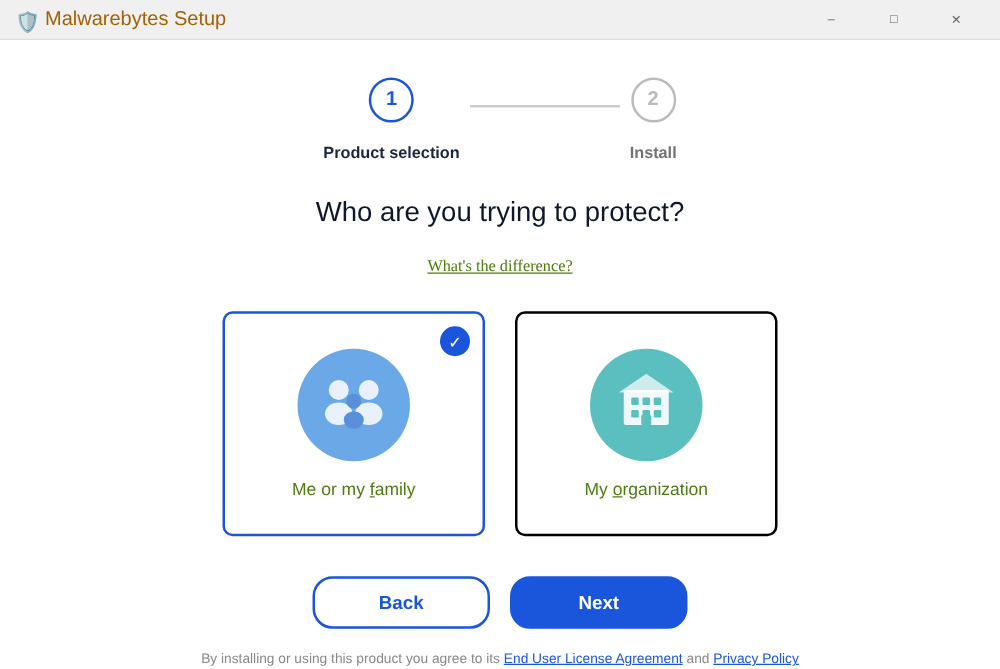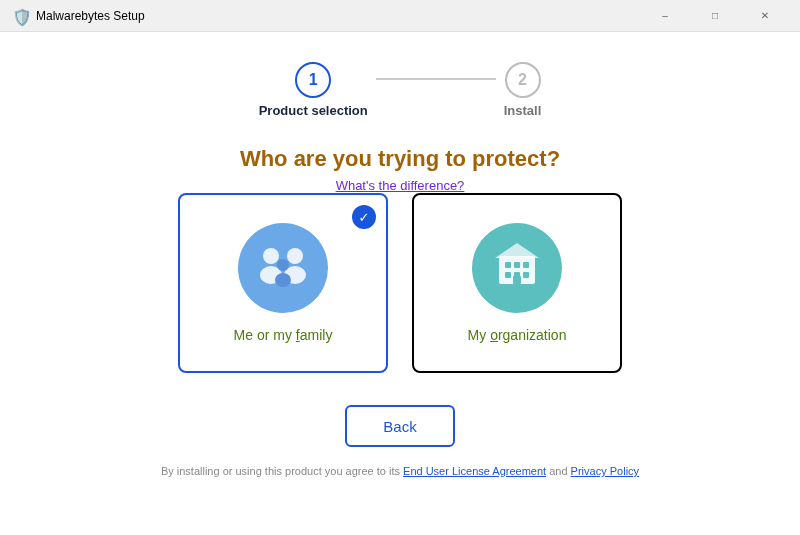--- a/index.html
+++ b/index.html
@@ -28,8 +28,8 @@
       margin-right: 8px;
     }
     .titlebar-title {
-      font-size: 12px;
-      color: #000000;
+      font-size: 16px;
+      color: #a16207;
       flex: 1;
     }
     .titlebar-controls {

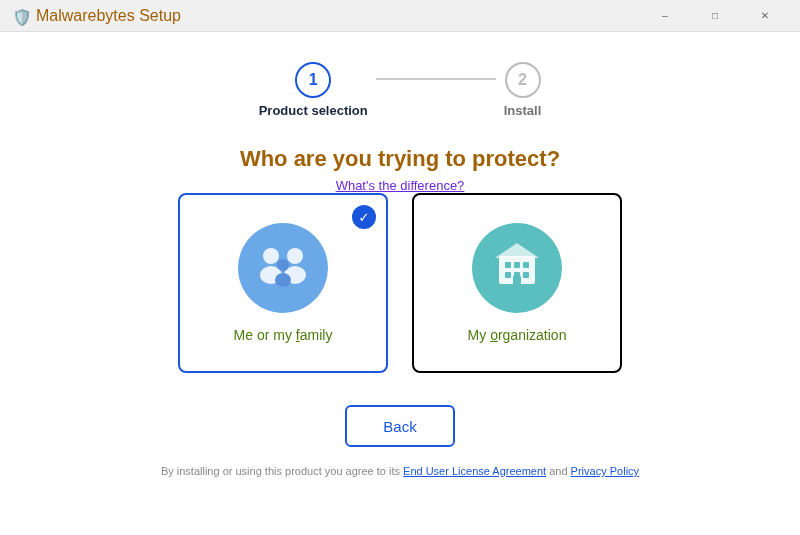--- a/index.html
+++ b/index.html
@@ -90,7 +90,7 @@
       background: #fff;
     }
     .step-label {
-      margin-top: 5px;
+      margin-top: 16px;
       font-size: 13px;
       font-weight: 600;
       text-align: right;

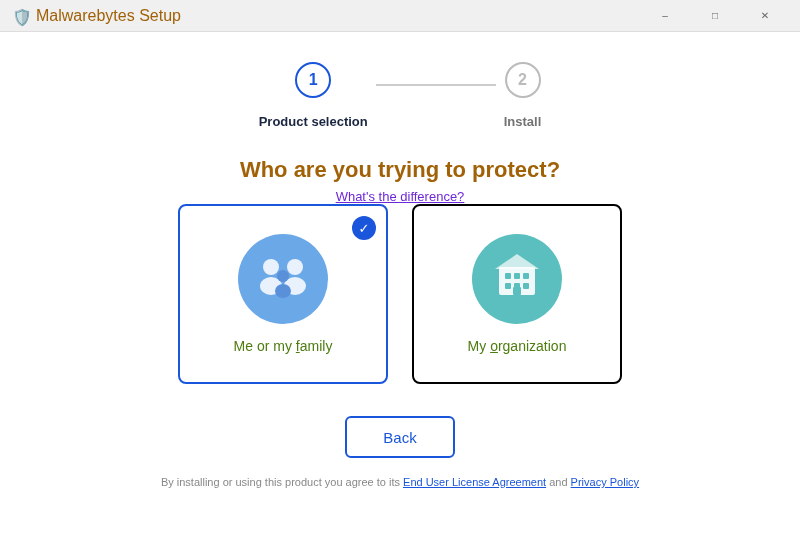--- a/index.html
+++ b/index.html
@@ -108,9 +108,9 @@
     
     .question {
       font-size: 22px;
-      font-weight: 700;
-      color: #a16207;
-      margin-bottom: 6px;
+      font-weight: 400;
+      color: #0f172a;
+      margin-bottom: 22px;
       text-align: center;
     }
     .difference-link {

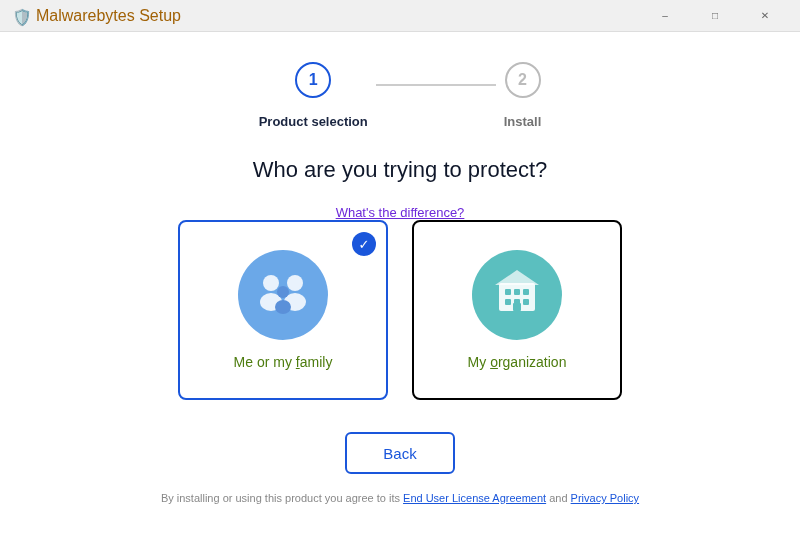--- a/index.html
+++ b/index.html
@@ -115,9 +115,11 @@
     }
     .difference-link {
       font-size: 13px;
-      color: #6d28d9;
+      color: #4d7c0f;
       text-decoration: underline;
       cursor: pointer;
+      margin-bottom: 28px;
+      font-family: Liberation Serif, serif;
     }
 
     

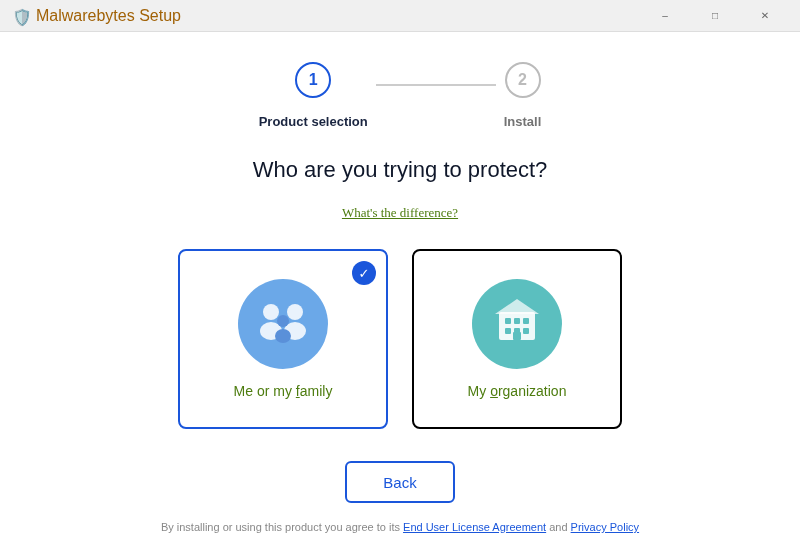--- a/index.html
+++ b/index.html
@@ -188,11 +188,11 @@
       margin-bottom: 18px;
     }
     .btn {
-      width: 110px;
+      width: 142px;
       height: 42px;
-      border-radius: 6px;
+      border-radius: 16px;
       font-size: 15px;
-      font-weight: 400;
+      font-weight: 700;
       cursor: pointer;
       border: 2px solid #1a56db;
     }

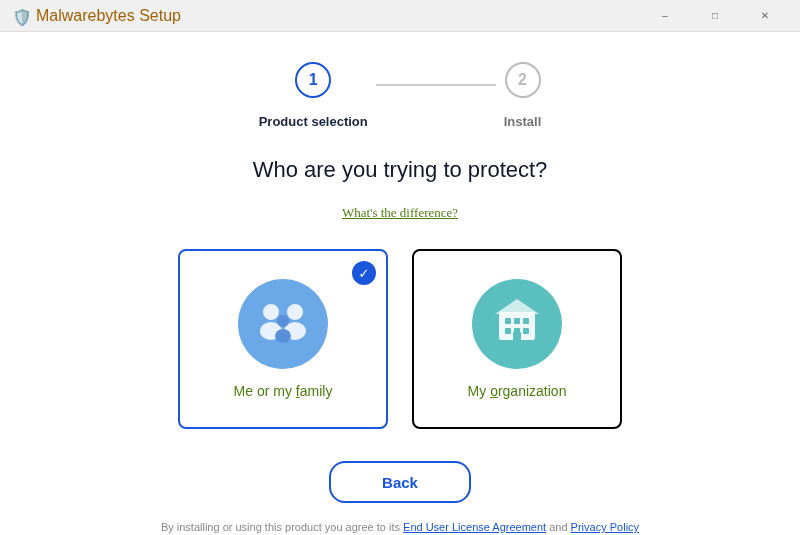--- a/index.html
+++ b/index.html
@@ -299,6 +299,7 @@
 
   <div class="buttons">
     <button class="btn btn-back">Back</button>
+    <button class="btn btn-next">Next</button>
   </div>
 
   <div class="footer">

